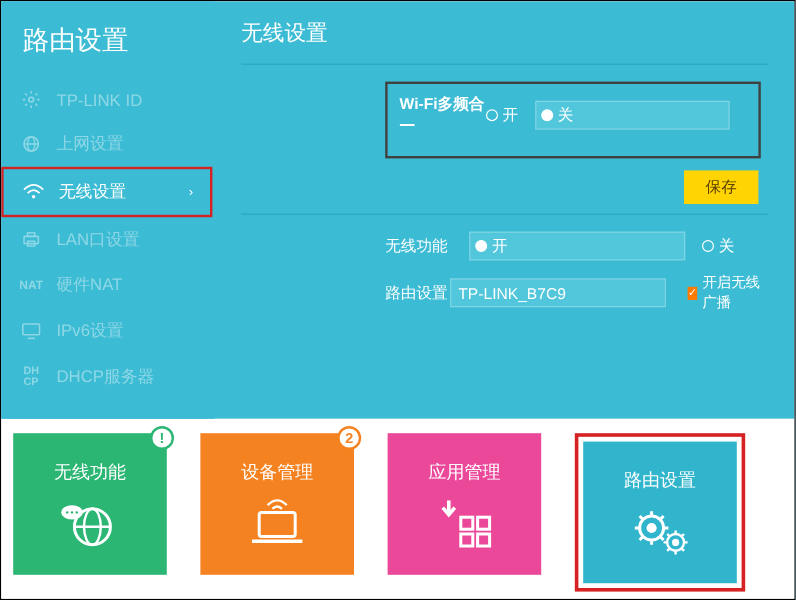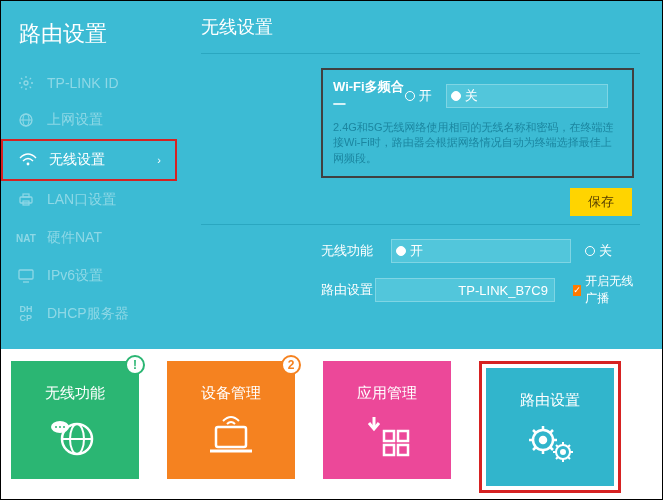--- a/index.html
+++ b/index.html
@@ -139,7 +139,6 @@
             <span>关</span>
           </span>
       </div>
-      <div class="note">2.4G和5G无线网络使用相同的无线名称和密码，在终端连接Wi-Fi时，路由器会根据网络情况自动为终端选择最佳上网频段。</div>
     </div>
     <div class="save-row"><button class="save-btn">保存</button></div>
 

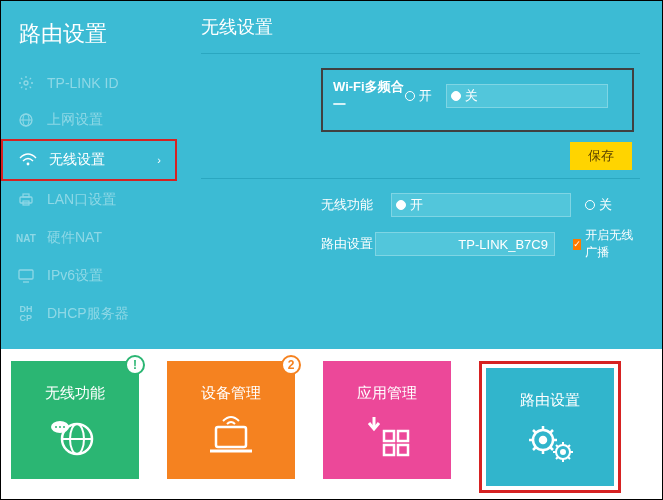--- a/index.html
+++ b/index.html
@@ -31,7 +31,7 @@
 
 .form-row { display: flex; align-items: center; font-size: 13px; margin: 10px 0 10px 120px; }
 .form-row .lbl { width: 70px; color: #fff; }
-.txt { background: #52c6db; border: 1px solid #7fd5e4; color: #fff; height: 24px; padding: 0 6px; font-size: 13px; width: 180px; text-align: right; }
+.txt { background: #52c6db; border: 1px solid #7fd5e4; color: #fff; height: 24px; padding: 0 6px; font-size: 13px; width: 180px; }
 .sel { background: #52c6db; border: 1px solid #7fd5e4; color: #fff; height: 24px; padding: 0 4px; font-size: 13px; width: 180px; }
 .chk { display: inline-flex; align-items: center; margin-left: 18px; font-size: 12px; color: #fff; cursor: pointer; }
 .chk .box { width: 11px; height: 11px; background: #ff7a00; margin-right: 4px; display: inline-flex; align-items: center; justify-content: center; color: #fff; font-size: 9px; }

